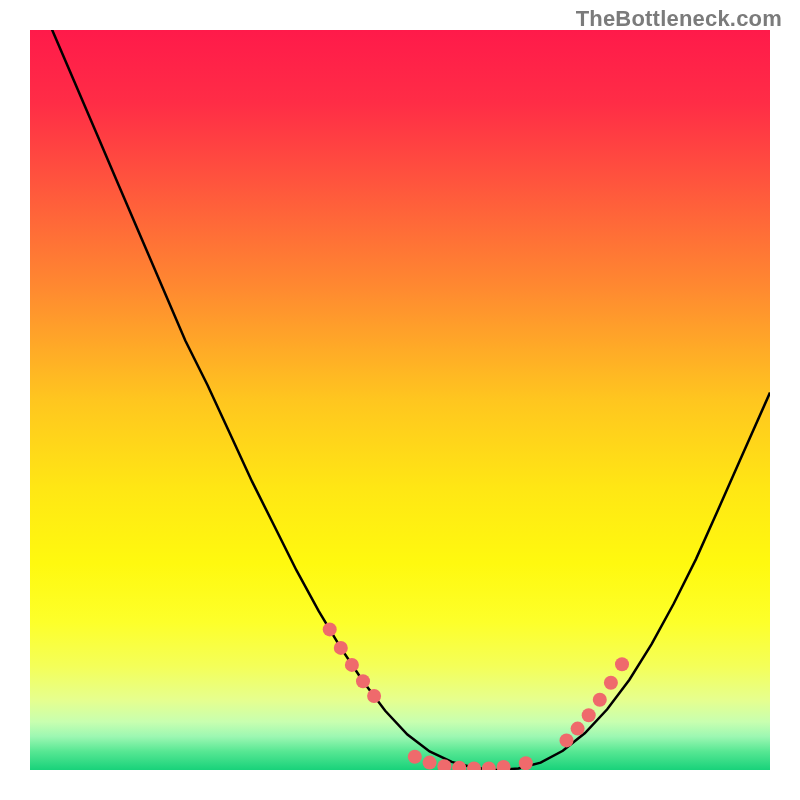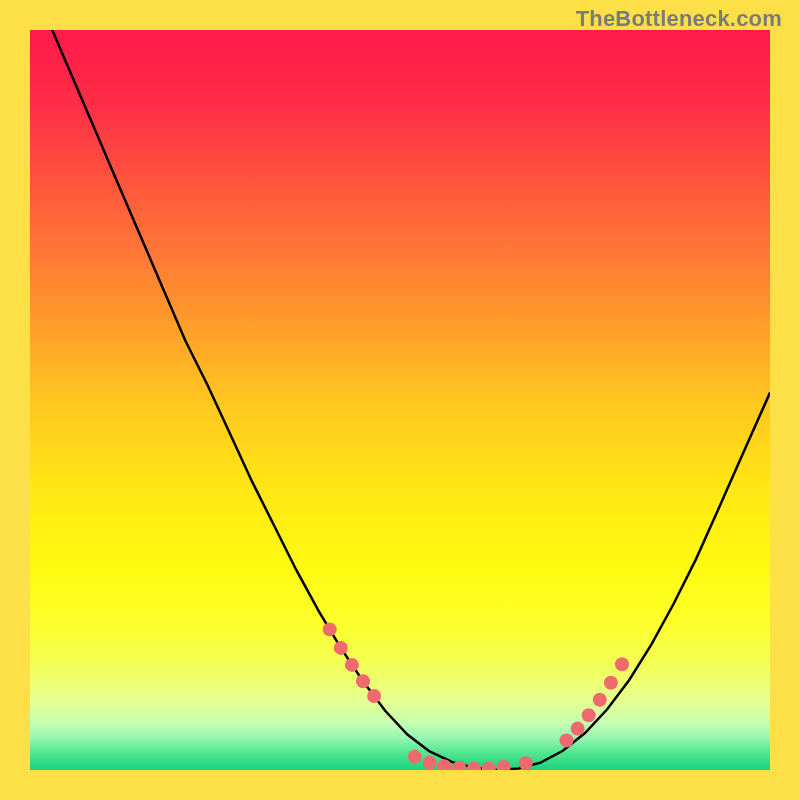--- a/index.html
+++ b/index.html
@@ -16,7 +16,7 @@
     top: 0;
     width: 800px;
     height: 800px;
-    background: #fde047;
+    background: #ffffff;
   }
   .plot-area {
     position: absolute;

